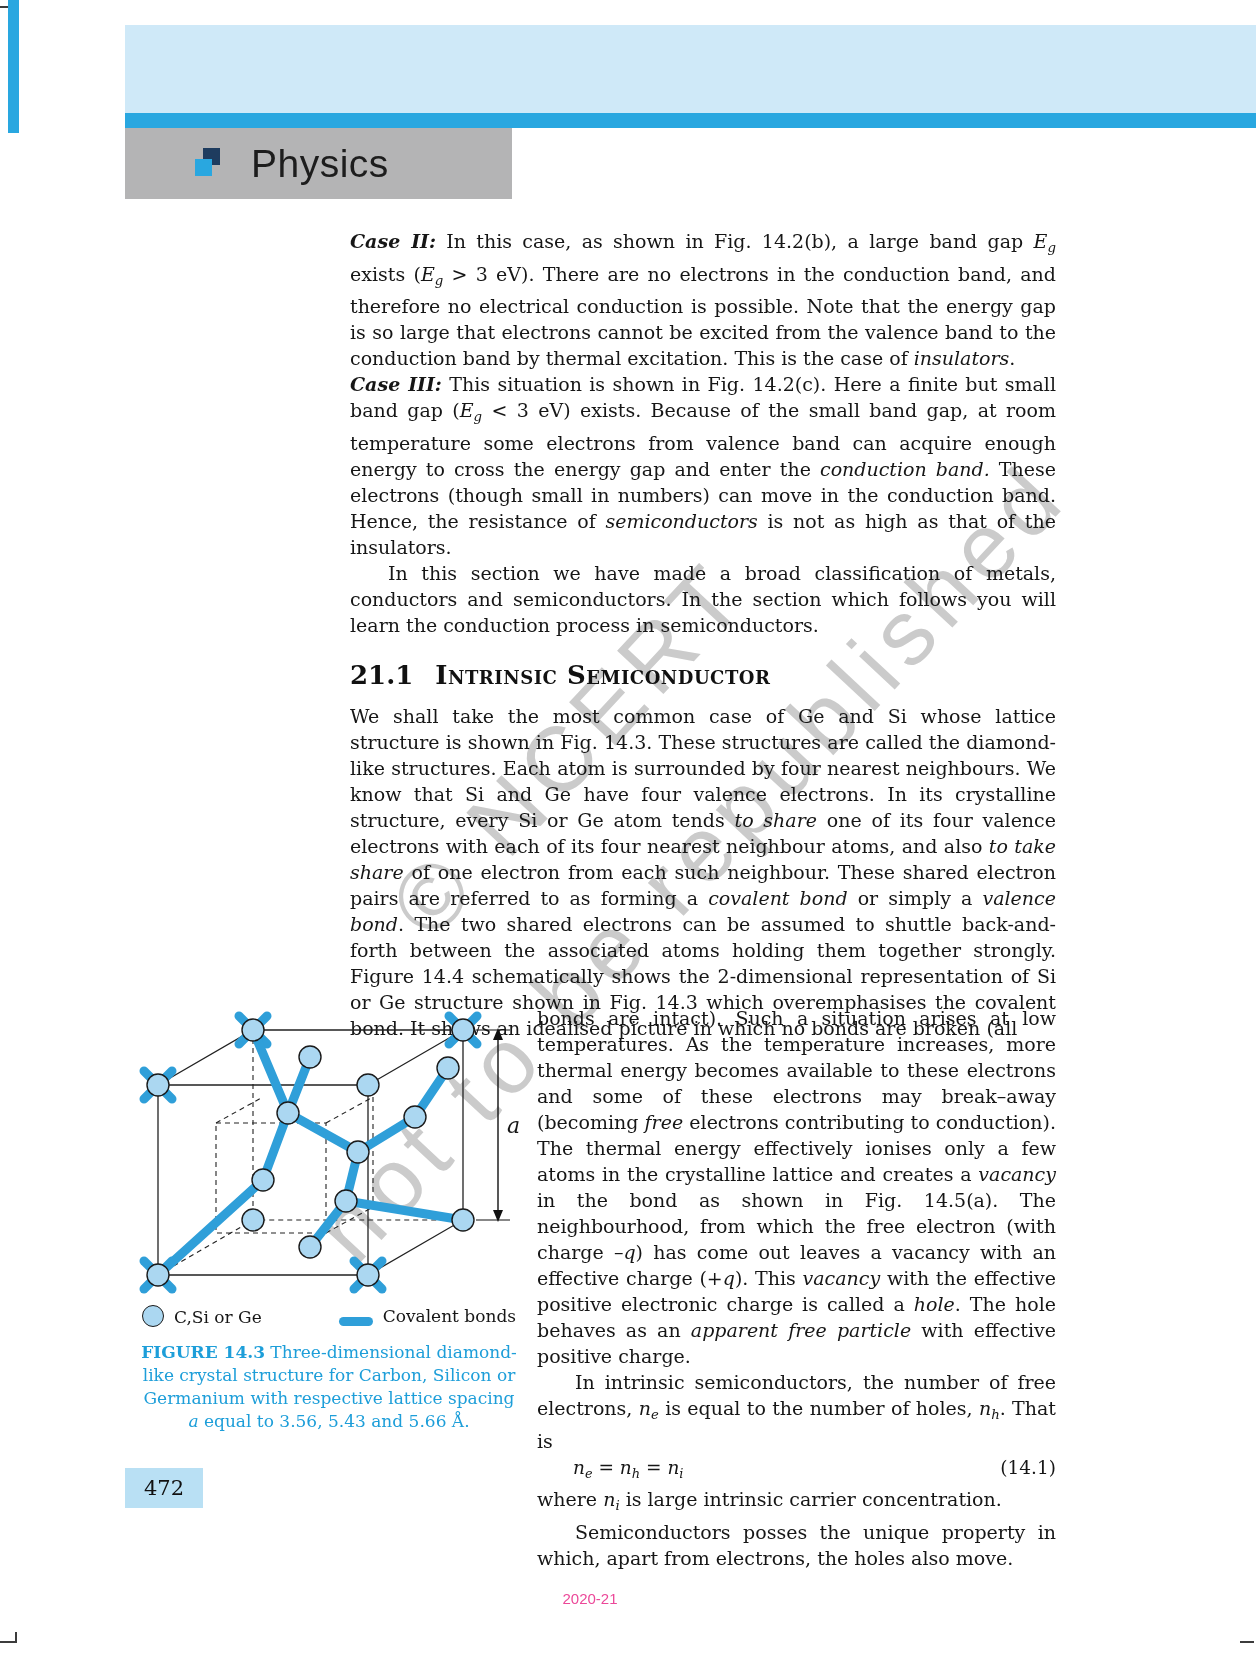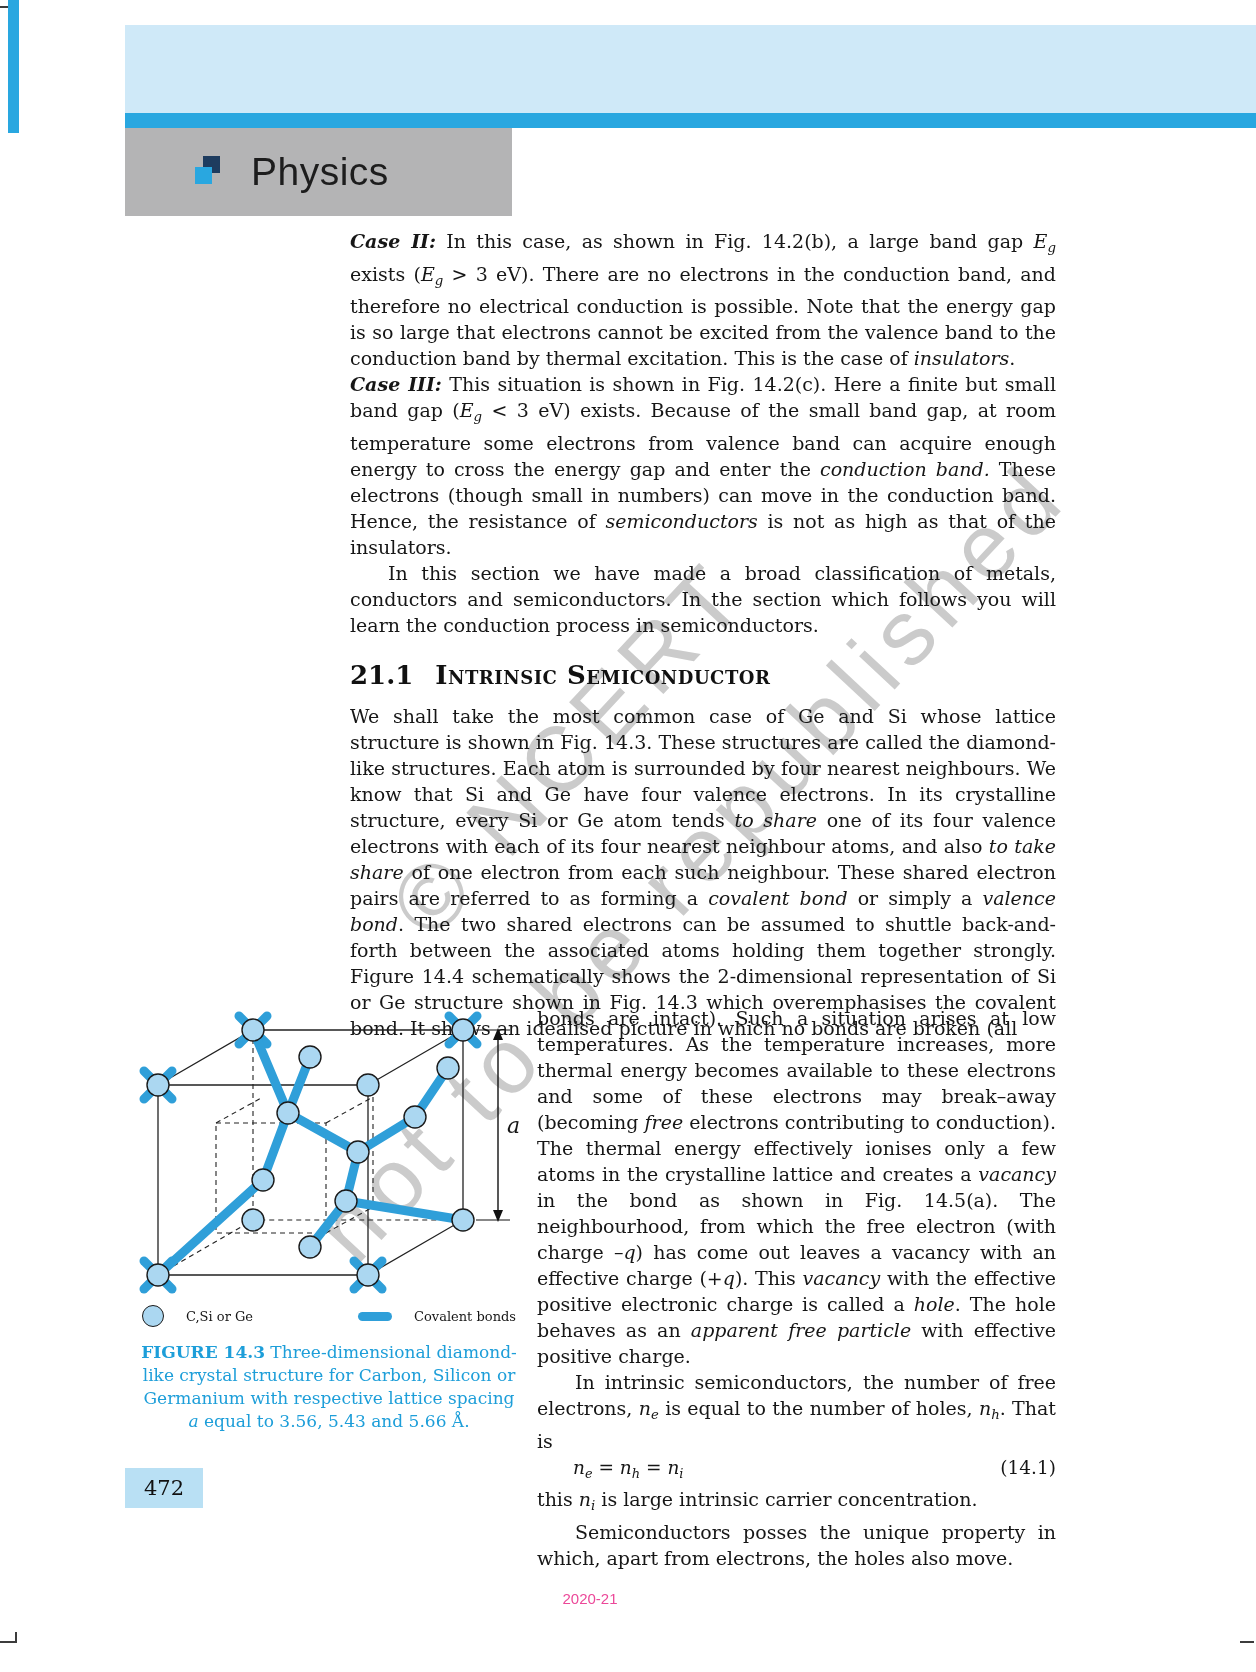--- a/index.html
+++ b/index.html
@@ -23,7 +23,7 @@
   .band-dark{position:absolute;left:125px;top:113px;right:0;height:15px;background:var(--accent-blue,#29a7e0);}
   .left-bar{position:absolute;left:8px;top:0;width:11px;height:133px;background:var(--accent-blue,#29a7e0);}
   .physics-box{
-    position:absolute;left:125px;top:128px;width:387px;height:88px;background:var(--header-gray,#b4b4b5);
+    position:absolute;left:125px;top:128px;width:387px;height:71px;background:var(--header-gray,#b4b4b5);
     display:flex;align-items:center;padding-left:70px;box-sizing:border-box;gap:24px;
   }
   .ph-icon{position:relative;width:32px;height:32px;flex:0 0 32px;}

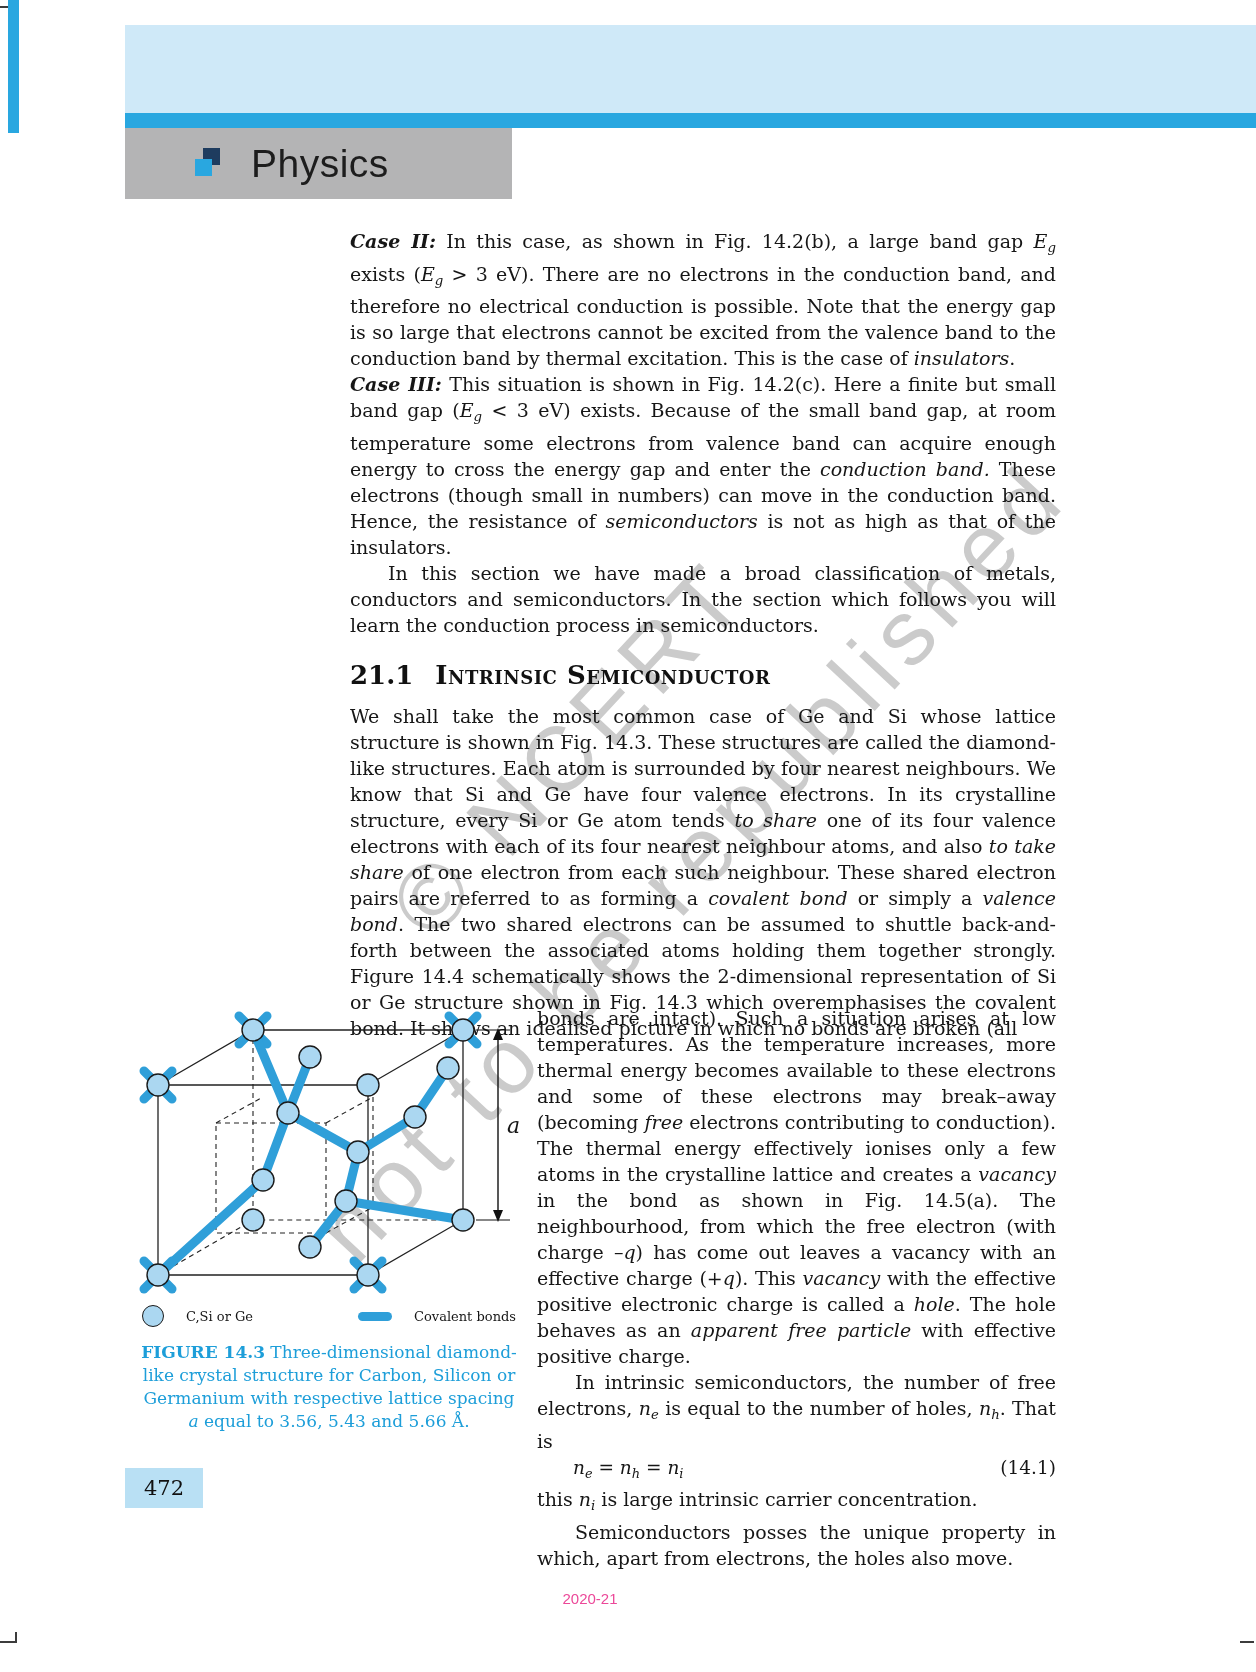--- a/index.html
+++ b/index.html
@@ -61,7 +61,7 @@
   .bond{stroke:var(--bond-blue,#2f9fd9);stroke-width:9;stroke-linecap:round;}
   .atom{fill:var(--atom-fill,#abd7f1);stroke:#1a1a1a;stroke-width:1.4;}
   .legend{display:flex;justify-content:space-between;align-items:center;margin-top:-4px;padding:0 14px;}
-  .legend-item{display:flex;align-items:center;gap:22px;font-size:13px;}
+  .legend-item{display:flex;align-items:flex-end;gap:10px;font-size:17px;}
   .atom-swatch{display:inline-block;width:22px;height:22px;border-radius:50%;
     background:var(--atom-fill,#abd7f1);border:1.5px solid #1a1a1a;box-sizing:border-box;}
   .bond-swatch{display:inline-block;width:34px;height:9px;border-radius:5px;background:var(--bond-blue,#2f9fd9);}

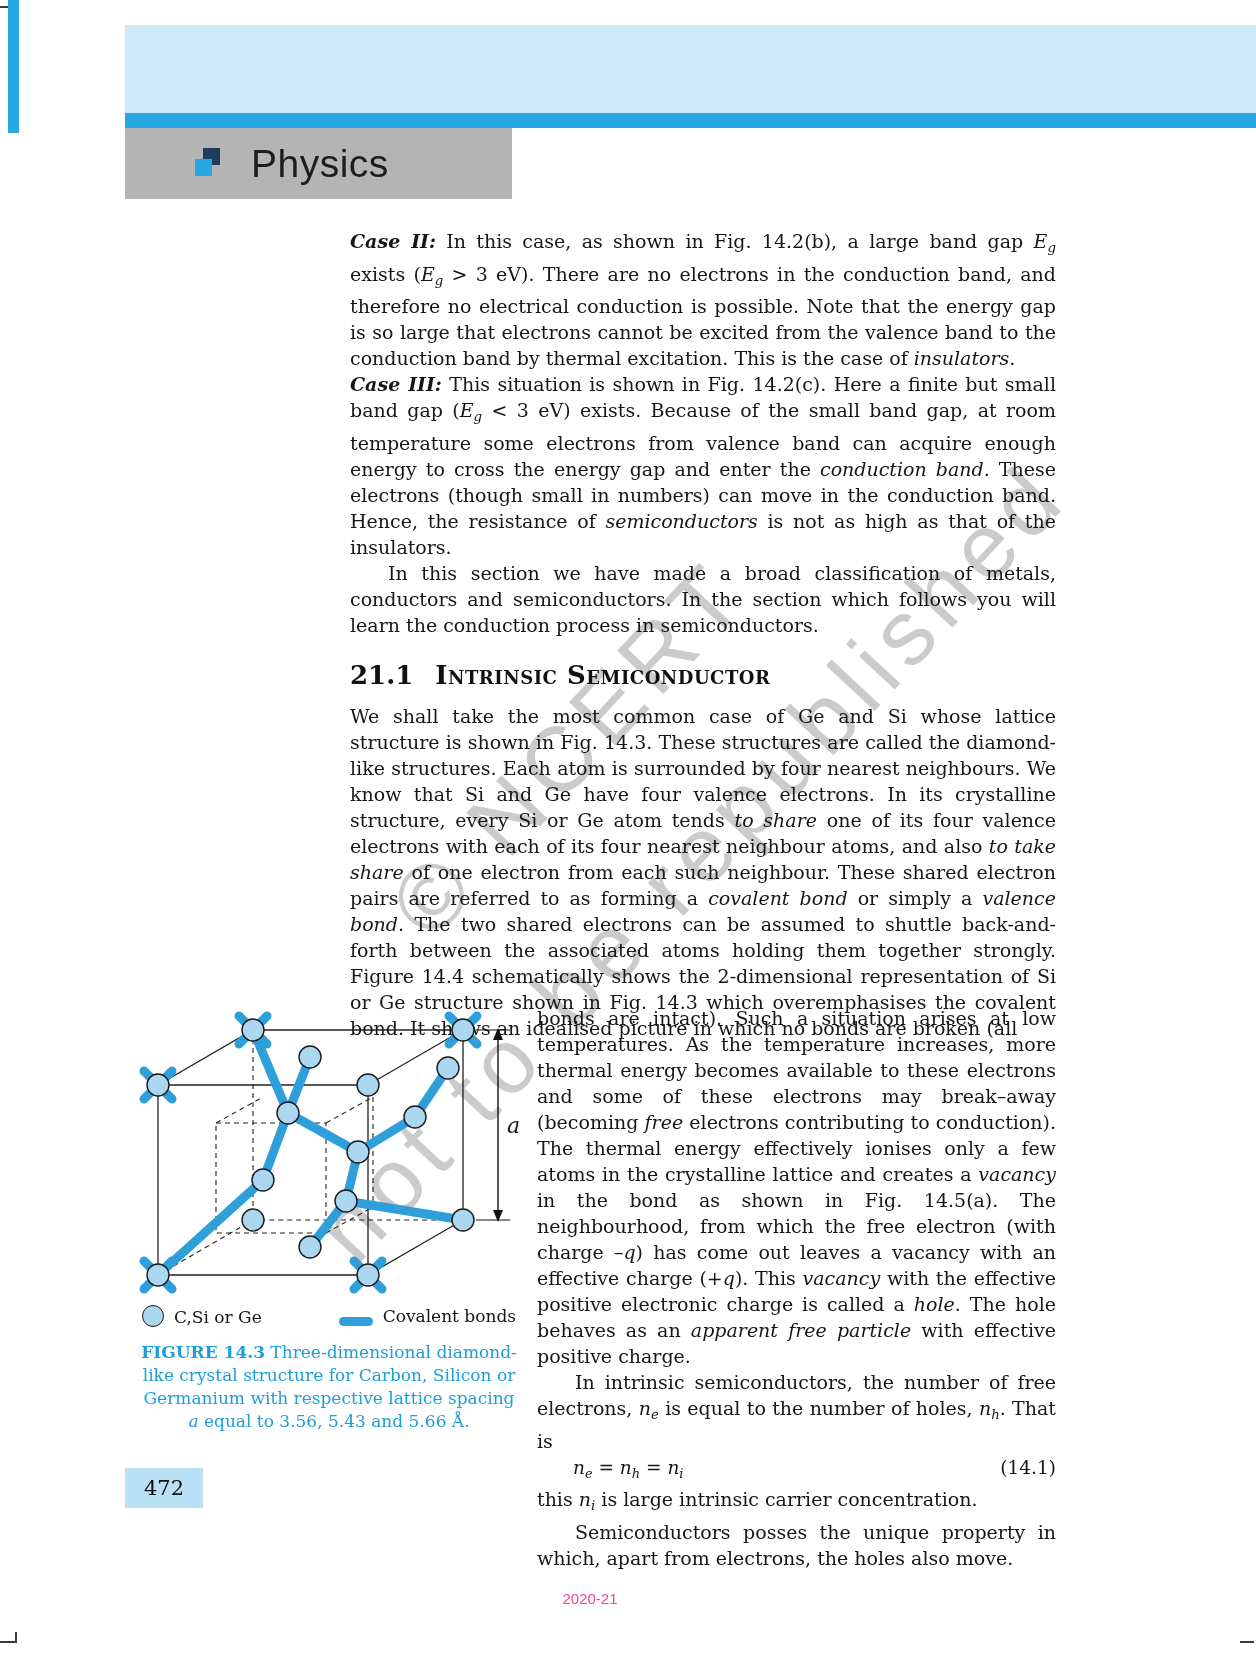--- a/index.html
+++ b/index.html
@@ -196,7 +196,7 @@
       <span class="eq-body"><span class="seg-i">n</span><span class="seg-isub">e</span><span> = </span><span class="seg-i">n</span><span class="seg-isub">h</span><span> = </span><span class="seg-i">n</span><span class="seg-isub">i</span></span>
       <span class="eq-num">(14.1)</span>
     </div>
-    <p class="para"><span>this </span><span class="seg-i">n</span><span class="seg-isub">i</span><span> is large intrinsic carrier concentration.</span></p>
+    <p class="para"><span>where </span><span class="seg-i">n</span><span class="seg-isub">i</span><span> is large intrinsic carrier concentration.</span></p>
     <p class="para indent"><span>Semiconductors posses the unique property in which, apart from electrons, the holes also move.</span></p>
   </div>
 

